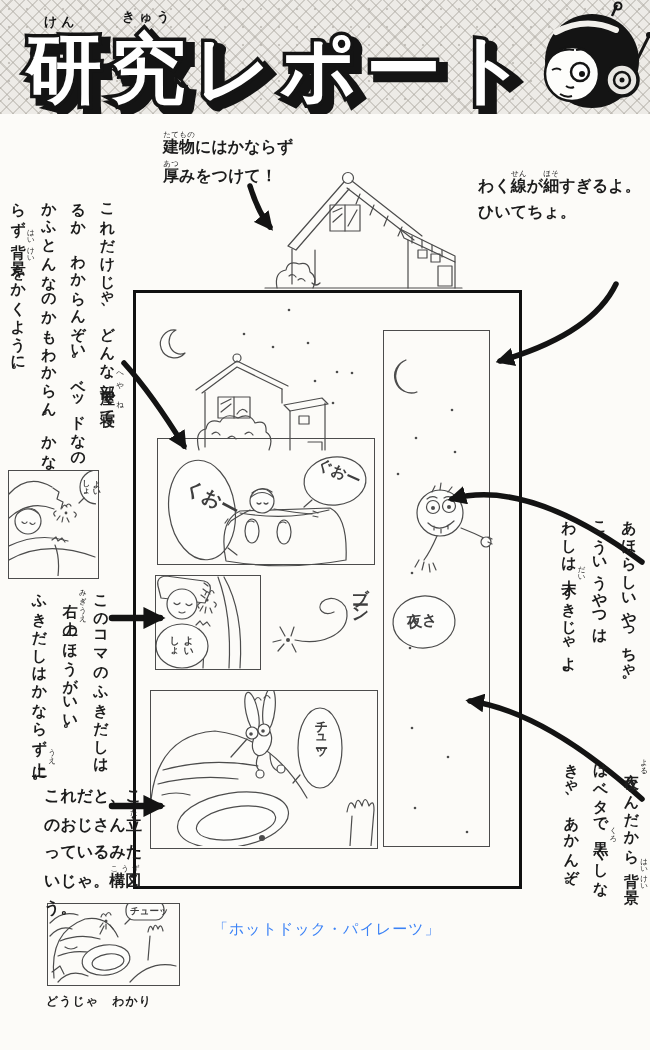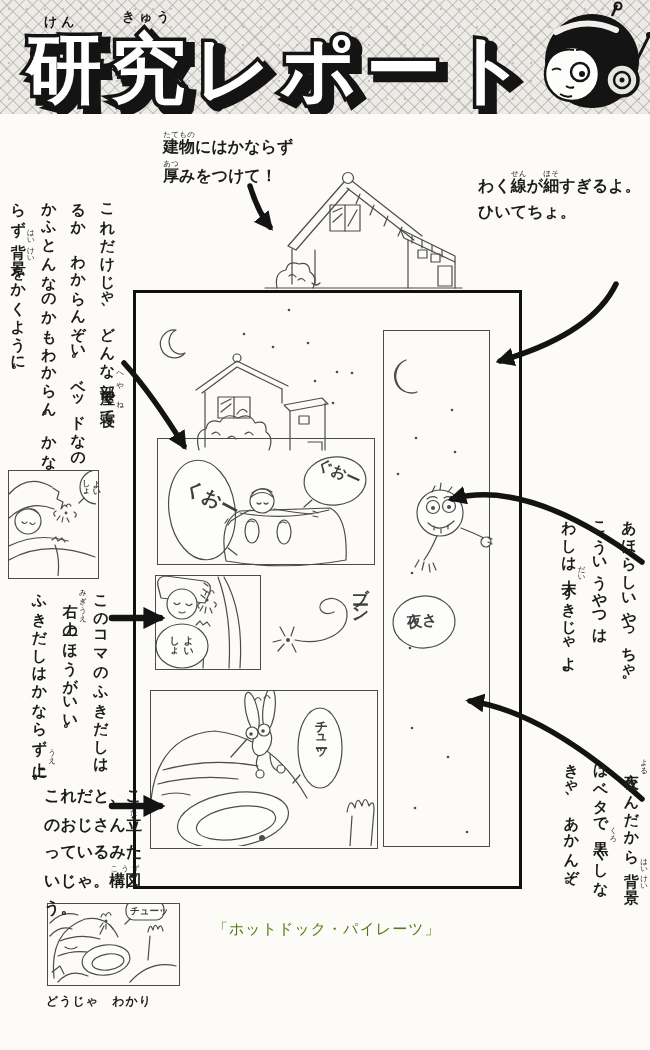--- a/index.html
+++ b/index.html
@@ -46,7 +46,7 @@
   .sfx.v{writing-mode:vertical-rl;}
   
   .credit{position:absolute;z-index:3;font-family:"Liberation Serif","DejaVu Serif",serif;
-    font-size:15px;line-height:1.8;letter-spacing:1px;color:#4d7c0f;}
+    font-size:15px;line-height:1.8;letter-spacing:1px;color:#3b82f6;}
 </style>
 </head>
 <body>

